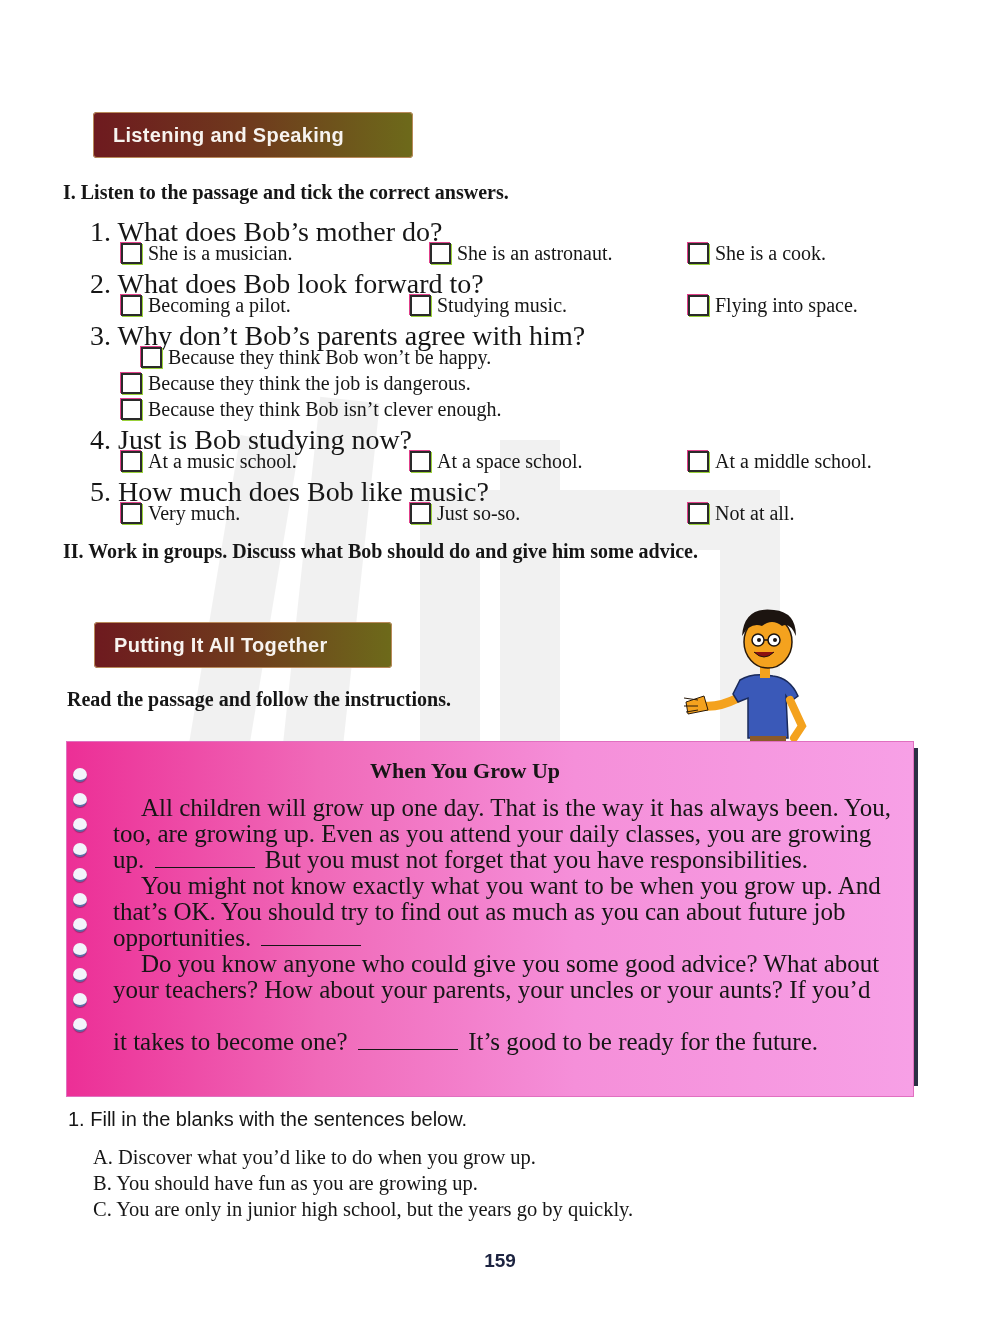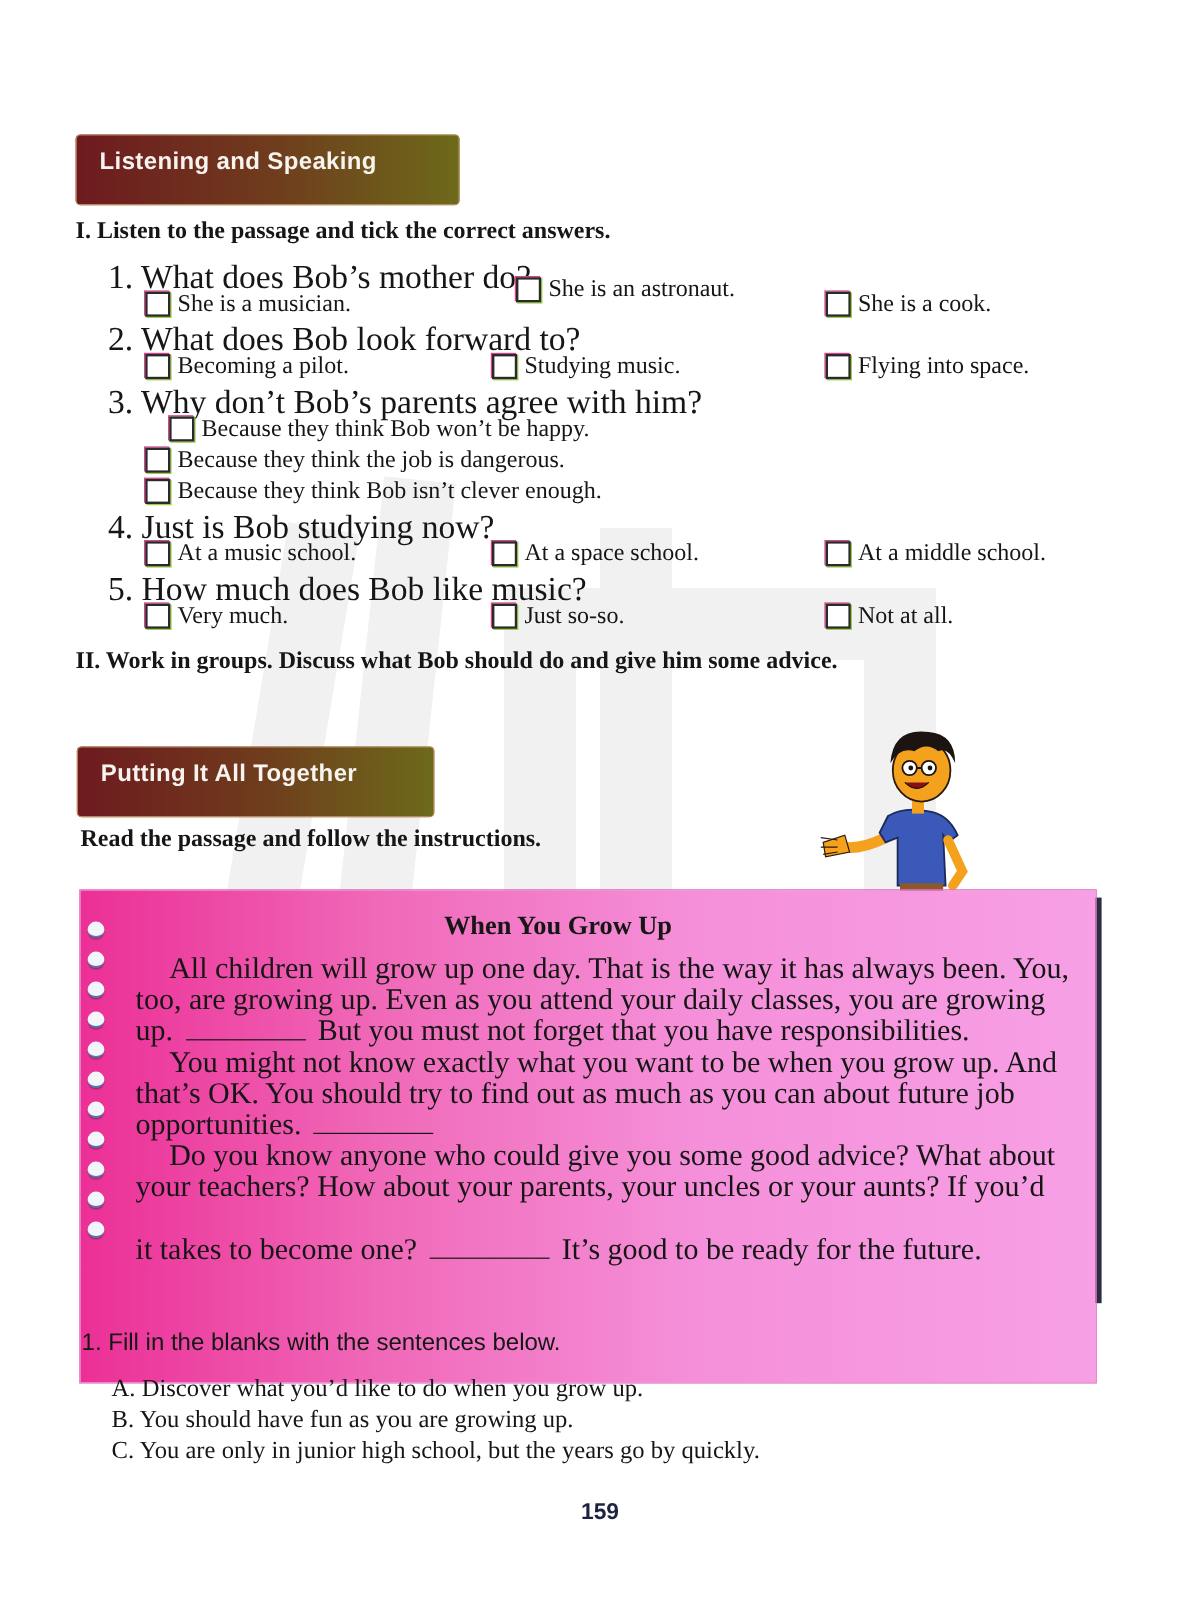--- a/index.html
+++ b/index.html
@@ -12,12 +12,13 @@
     opacity: 0.05; pointer-events: none;
   }
   .section-banner {
-    position: absolute; height: 59px; border-radius: 4px;
+    position: absolute; height: 46px; border-radius: 4px;
     background: linear-gradient(90deg, #6e1a1f 0%, #6f3b1d 50%, #6d6a1a 100%);
     color: #f7f3ef; font-family: "Liberation Sans", sans-serif; font-weight: bold;
     font-size: 20px; line-height: 46px; padding: 0 20px; box-sizing: border-box;
     box-shadow: 0 0 0 1px #b98a5a inset;
     letter-spacing: 0.3px;
+    margin-left: 30px;
   }
   #banner-listening { left: 63px; top: 112px; width: 320px; }
   #banner-together { left: 64px; top: 622px; width: 298px; }

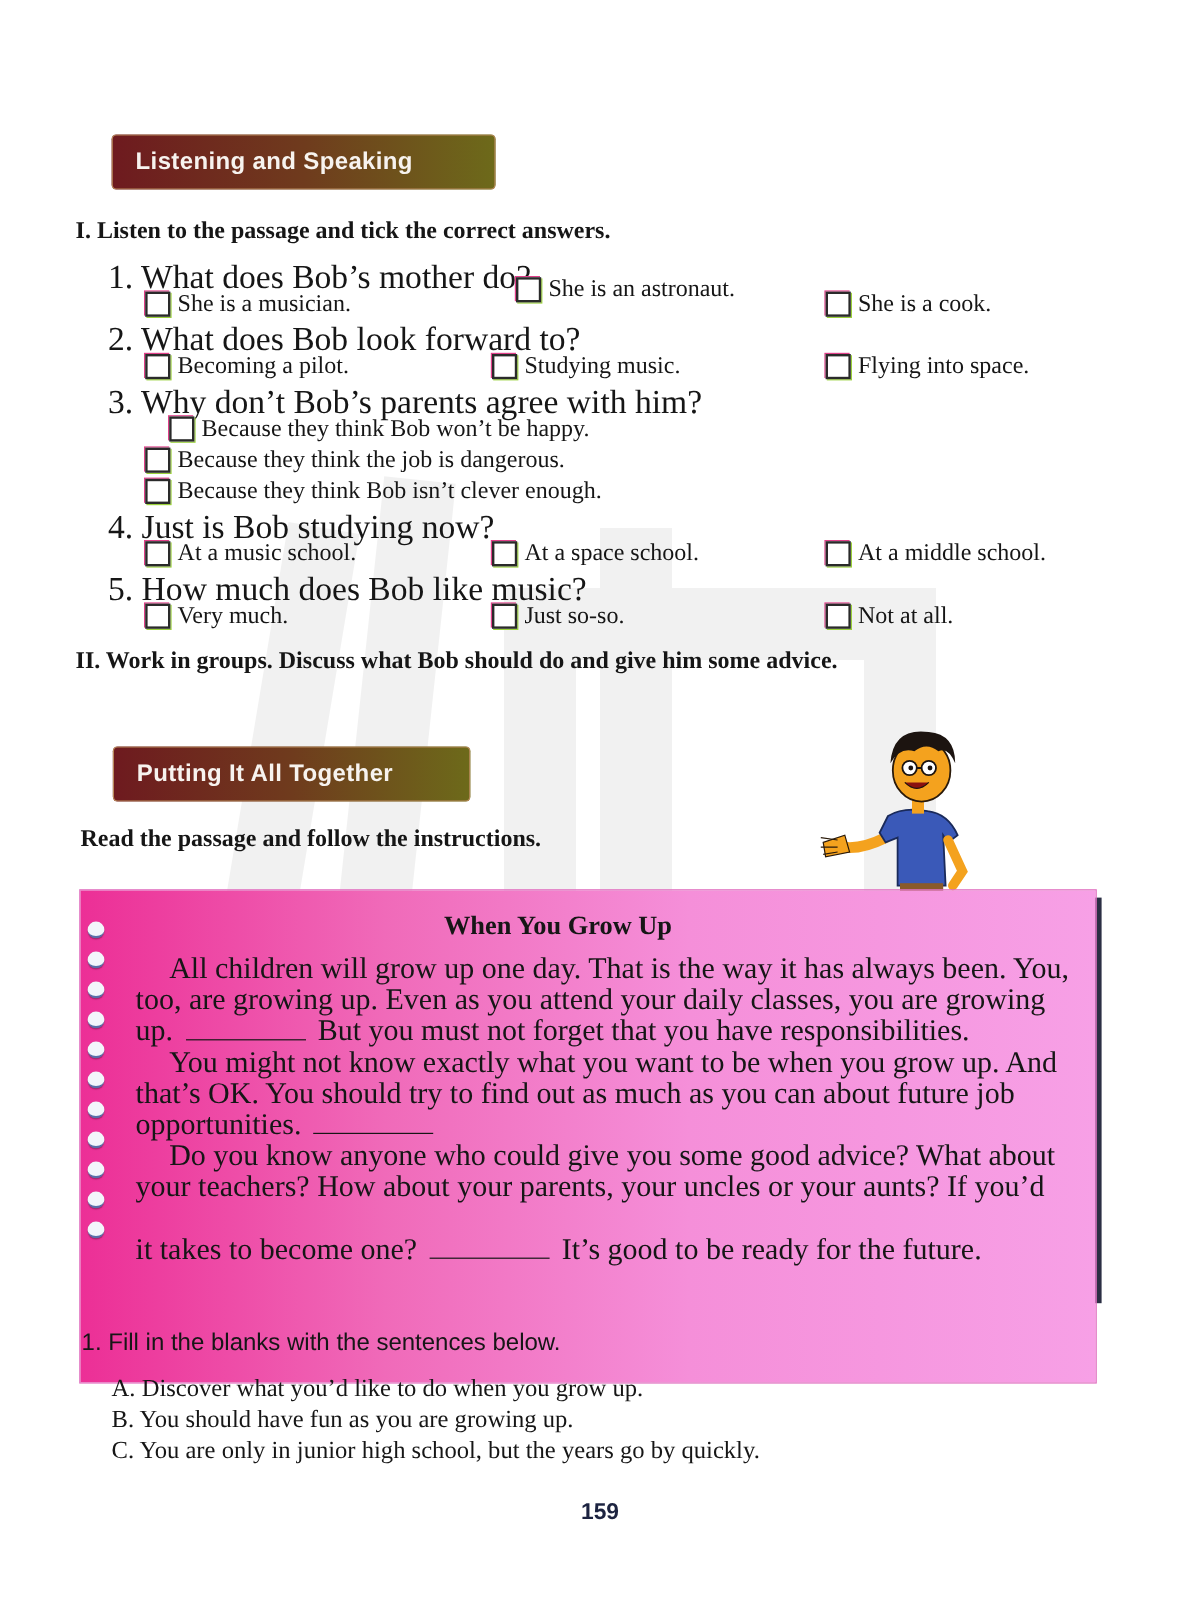--- a/index.html
+++ b/index.html
@@ -97,7 +97,7 @@
     <span class="box"></span>
     <span>She is a musician.</span>
   </div>
-<div class="opt col2" style="top:230px;padding-left:20px;">
+<div class="opt col2" style="top:242px;padding-left:20px;">
     <span class="box"></span>
     <span>She is an astronaut.</span>
   </div>

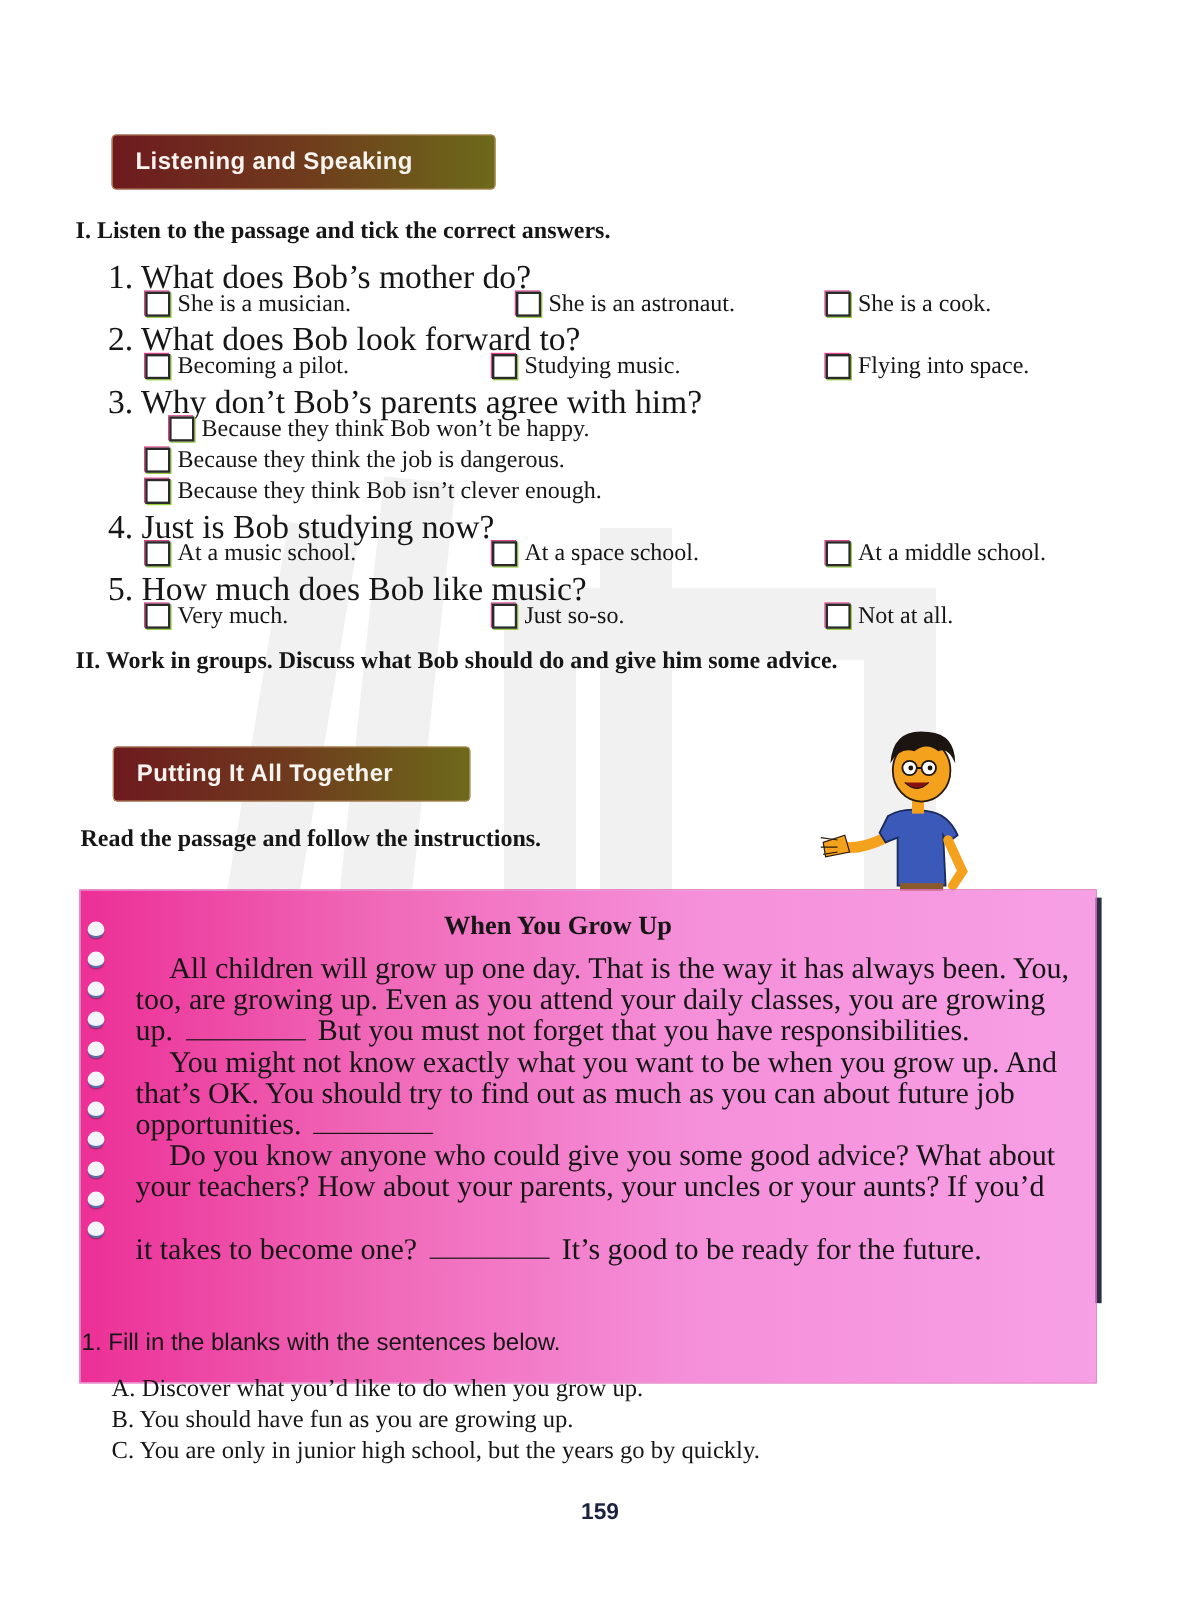--- a/index.html
+++ b/index.html
@@ -49,7 +49,7 @@
     position: absolute; left: 72px; top: 748px; width: 846px; height: 338px; background: #2b2f44;
   }
   .passage {
-    position: absolute; left: 66px; top: 741px; width: 848px; height: 412px;
+    position: absolute; left: 66px; top: 741px; width: 848px; height: 356px;
     background: linear-gradient(90deg, #ec2f96 0%, #f06ab9 30%, #f58fd9 60%, #f7a0e6 100%);
     box-sizing: border-box; border: 1px solid #e070c0;
   }

